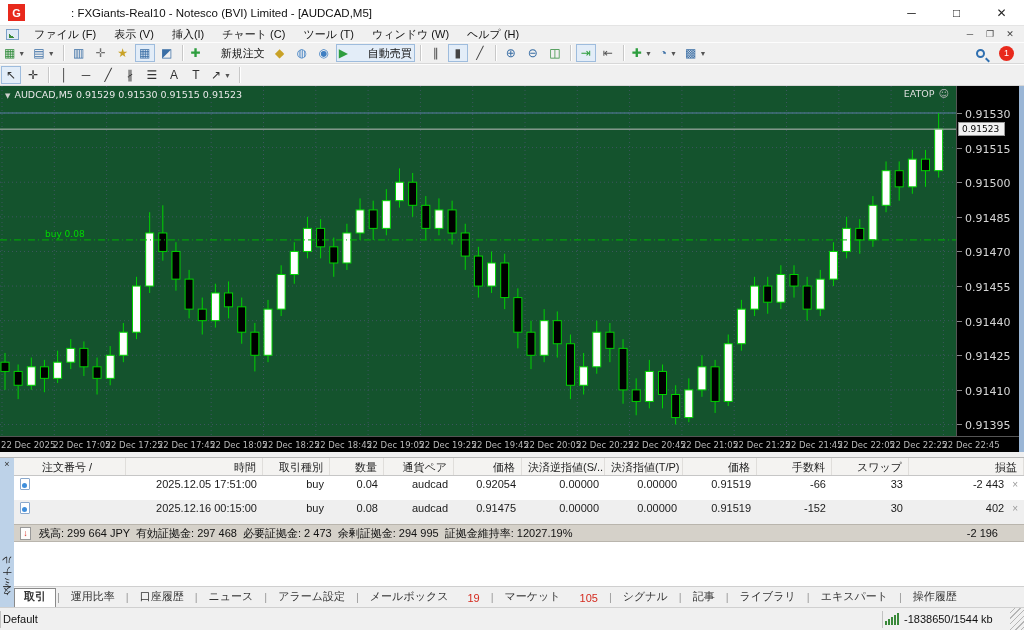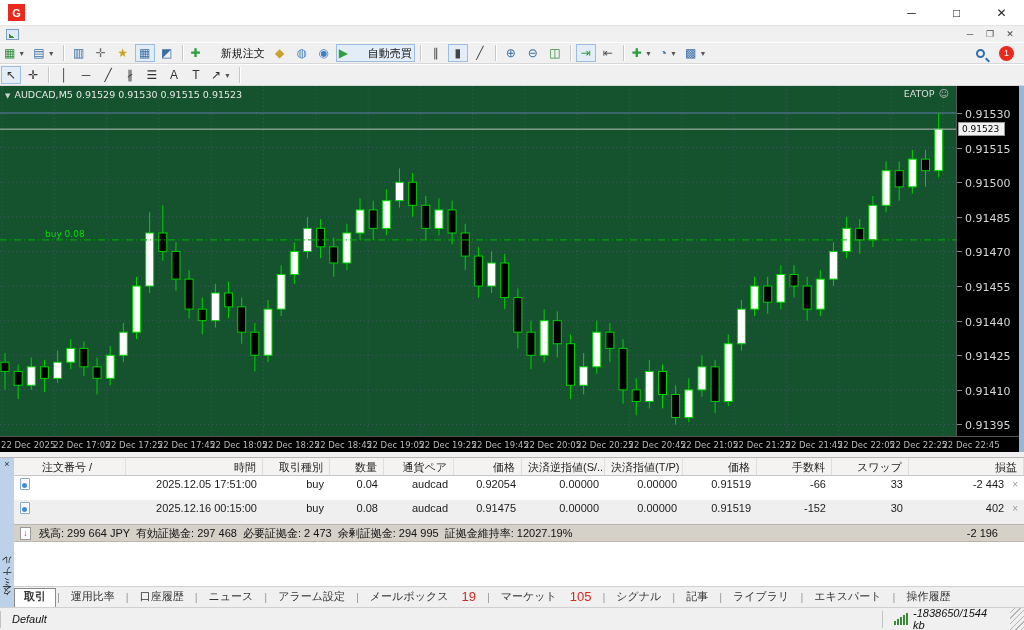--- a/index.html
+++ b/index.html
@@ -133,6 +133,7 @@
 
   <div id="titlebar">
     <div id="app-logo">G</div>
+    <div id="win-title">: FXGiants-Real10 - Notesco (BVI) Limited - [AUDCAD,M5]</div>
     <div id="title-controls">
       <span class="tc">─</span>
       <span class="tc">□</span>

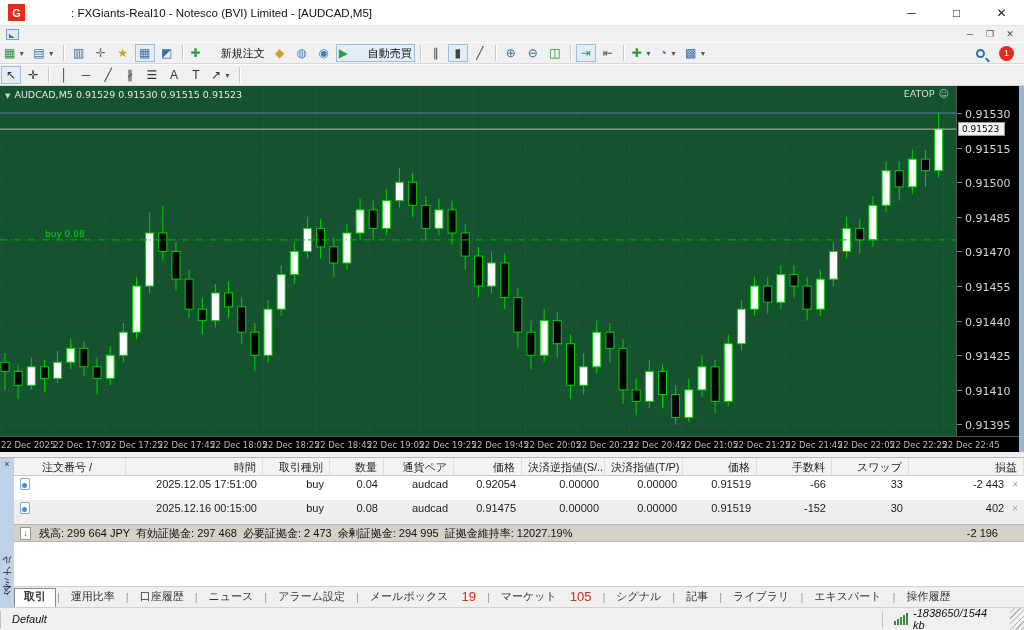--- a/index.html
+++ b/index.html
@@ -143,6 +143,7 @@
 
   <div id="menubar">
     <span id="child-icon"></span>
+    <span id="menu-items"><span class="menu-item">ファイル (F)</span><span class="menu-item">表示 (V)</span><span class="menu-item">挿入(I)</span><span class="menu-item">チャート (C)</span><span class="menu-item">ツール (T)</span><span class="menu-item">ウィンドウ (W)</span><span class="menu-item">ヘルプ (H)</span></span>
     <div id="mdi-controls">
       <span class="mc">─</span>
       <span class="mc">❐</span>

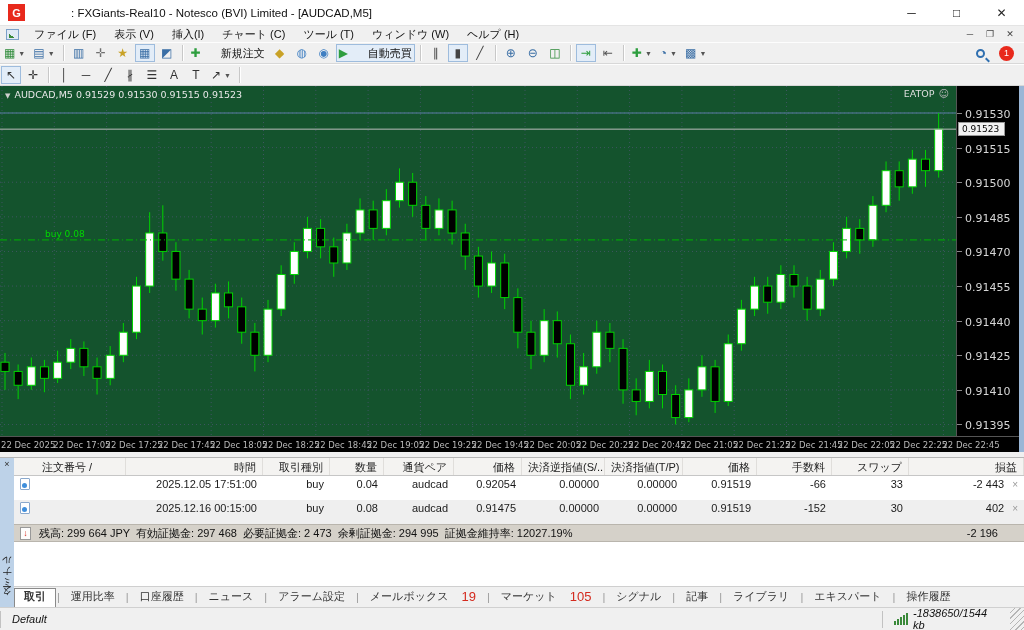--- a/index.html
+++ b/index.html
@@ -110,7 +110,7 @@
   .tab { padding:3px 9px 3px 9px; color:#333; display:flex; align-items:flex-end; cursor:default;
     border:1px solid transparent; border-bottom:none; height:19px; }
   .tab.active { background:#fff; border-color:#8a8a8a; font-weight:bold; }
-  .tab sub { color:#d42a1e; font-size:13px; margin-left:13px;text-align:right; }
+  .tab sub { color:#d42a1e; font-size:11px; margin-left:19px;text-align:right; }
   .tab-sep { color:#9a9a9a; align-self:center; padding:0 1px; }
 
   

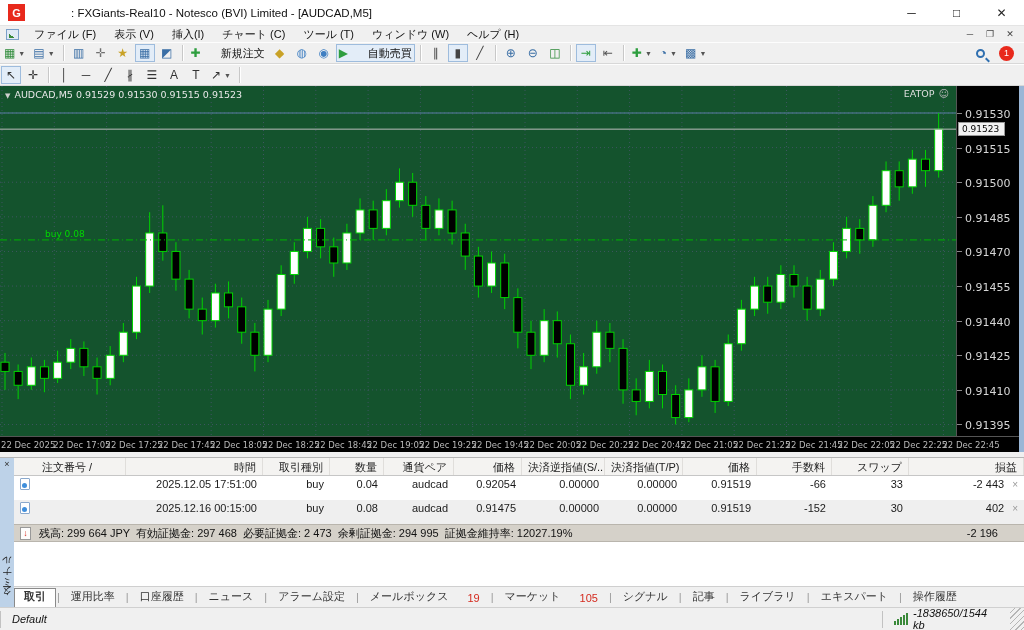--- a/index.html
+++ b/index.html
@@ -117,7 +117,7 @@
   #statusbar { position:absolute; top:607px; left:0; width:1024px; height:23px; background:#f0f0f0;
     border-top:1px solid #d0d0d0; display:flex; align-items:center; color:#111; }
   #status-msg { flex:0 0 455px; padding-left:5px; }
-  .scell { border-left:1px solid #c2c2c2; height:17px; display:flex; align-items:center; padding:0 11px;font-style:italic; }
+  .scell { border-left:1px solid #c2c2c2; height:17px; display:flex; align-items:center; padding:0 2px; }
   #status-profile { flex:0 0 94px; }
   #status-gap { flex:1; border-left:none; }
   #status-conn { flex:0 0 128px; gap:5px; }

